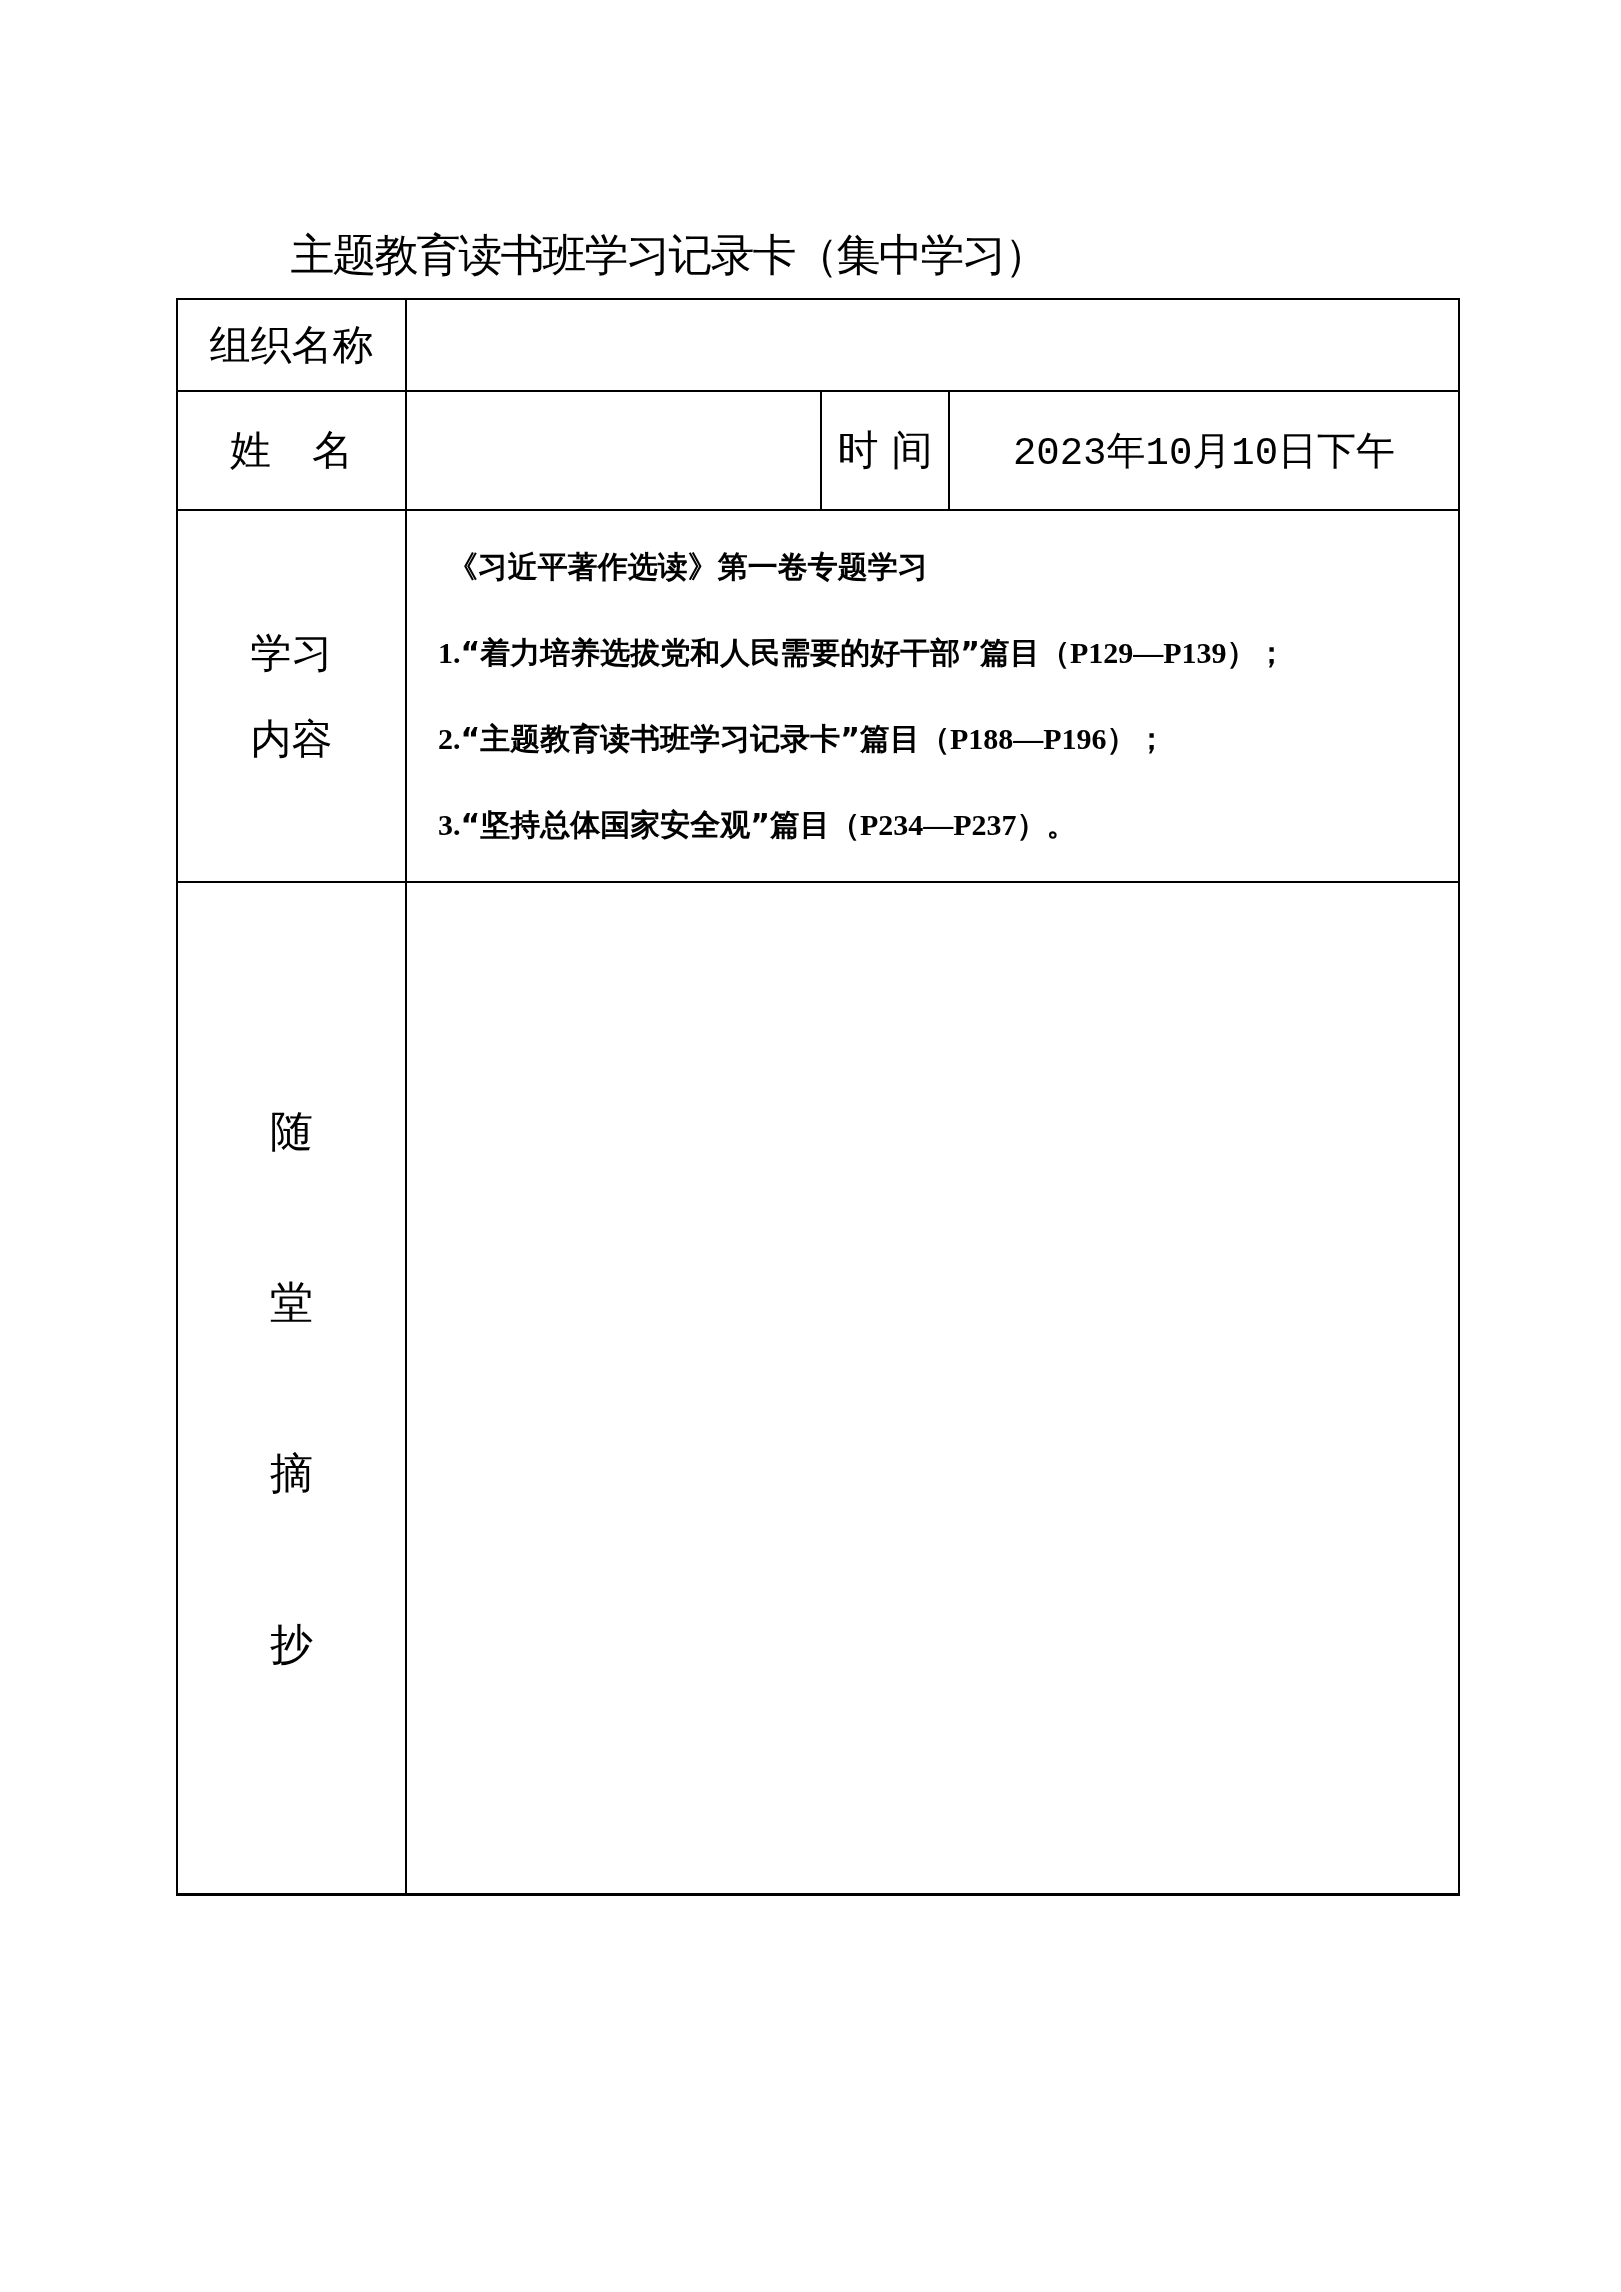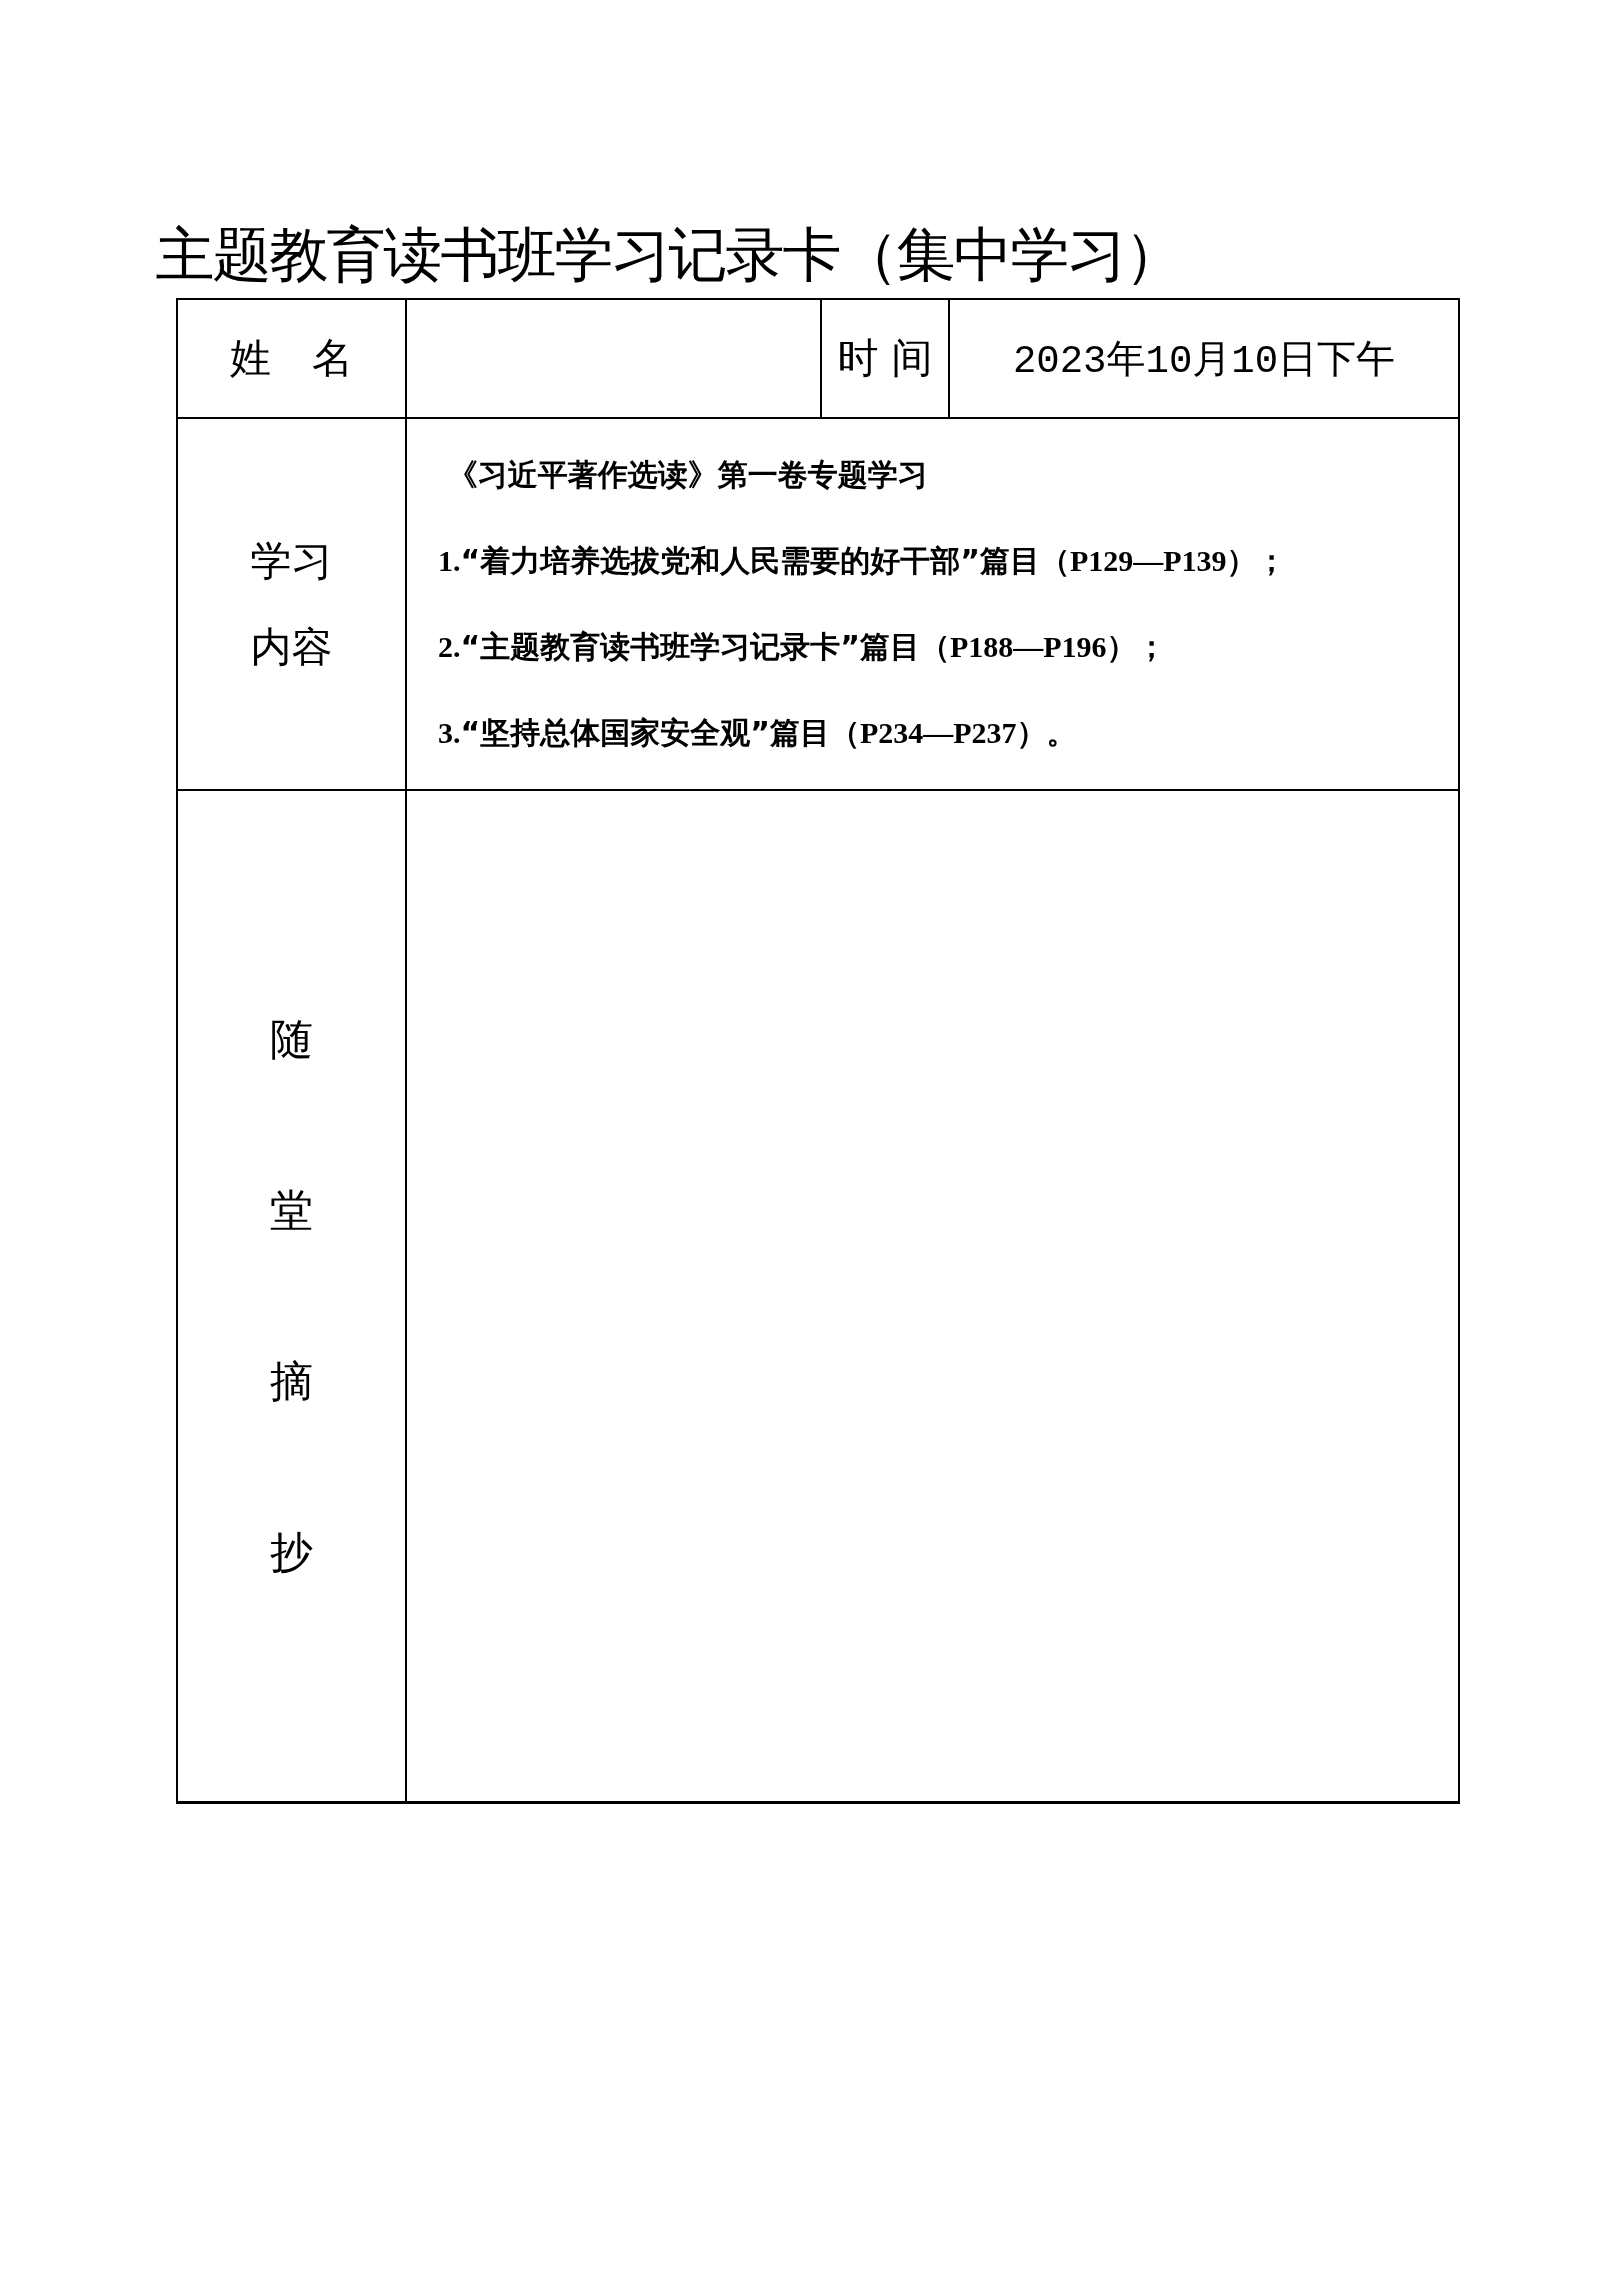--- a/index.html
+++ b/index.html
@@ -6,7 +6,7 @@
   body { width: 1621px; height: 2293px; position: relative; overflow: hidden;
          font-family: "DejaVu Sans", "Liberation Sans", sans-serif; color: #000; }
   .title { position: absolute; left: 0; width: 1337px; top: 218px; height: 74px;
-           text-align: center; font-size: 59px; line-height: 74px; letter-spacing: -2px; }
+           text-align: center; font-size: 44px; line-height: 74px; letter-spacing: -2px; }
   table.card { position: absolute; left: 176px; top: 298px; width: 1282px;
                border-collapse: collapse; table-layout: fixed; }
   table.card td { border: 2px solid #000; padding: 0; vertical-align: middle; }

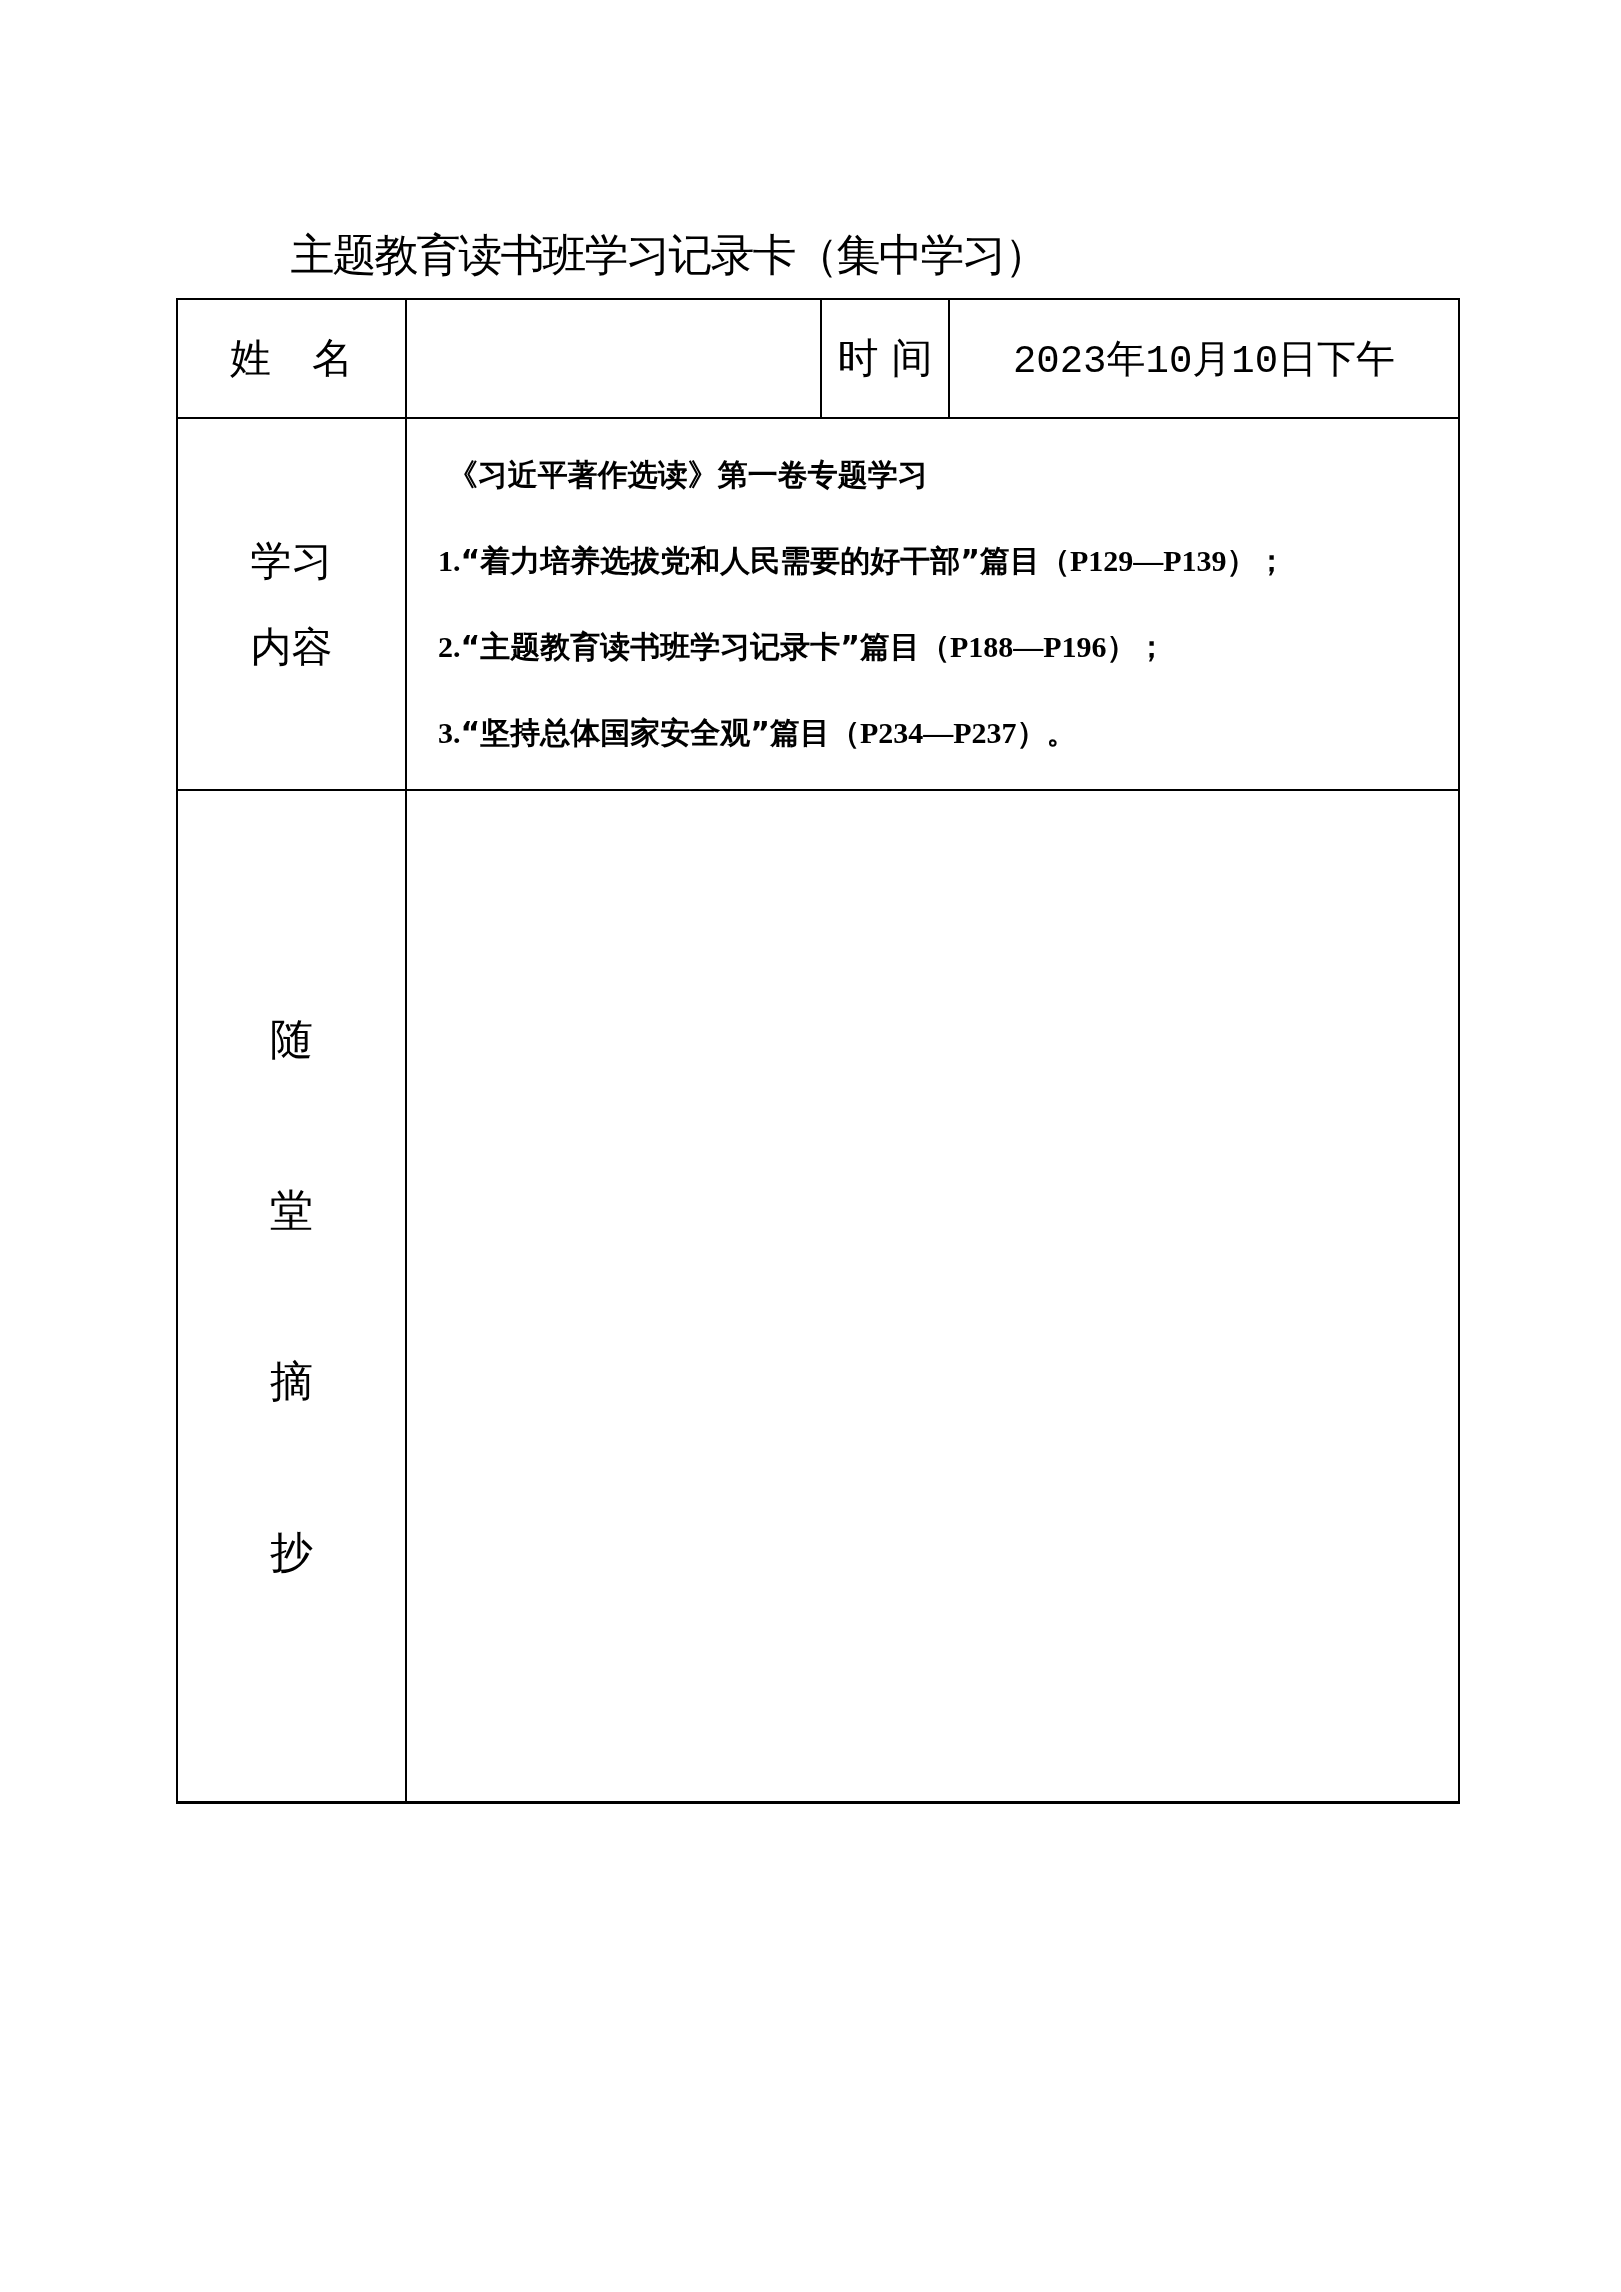--- a/index.html
+++ b/index.html
@@ -36,6 +36,10 @@
     <col style="width:510px">
   </colgroup>
   <tbody>
+      <tr style="height:92px">
+    <td class="label">组织名称</td>
+    <td colspan="3" class="val"></td>
+  </tr>
   <tr style="height:119px">
     <td class="label" style="white-space:pre">姓　名</td>
     <td class="val"></td>

